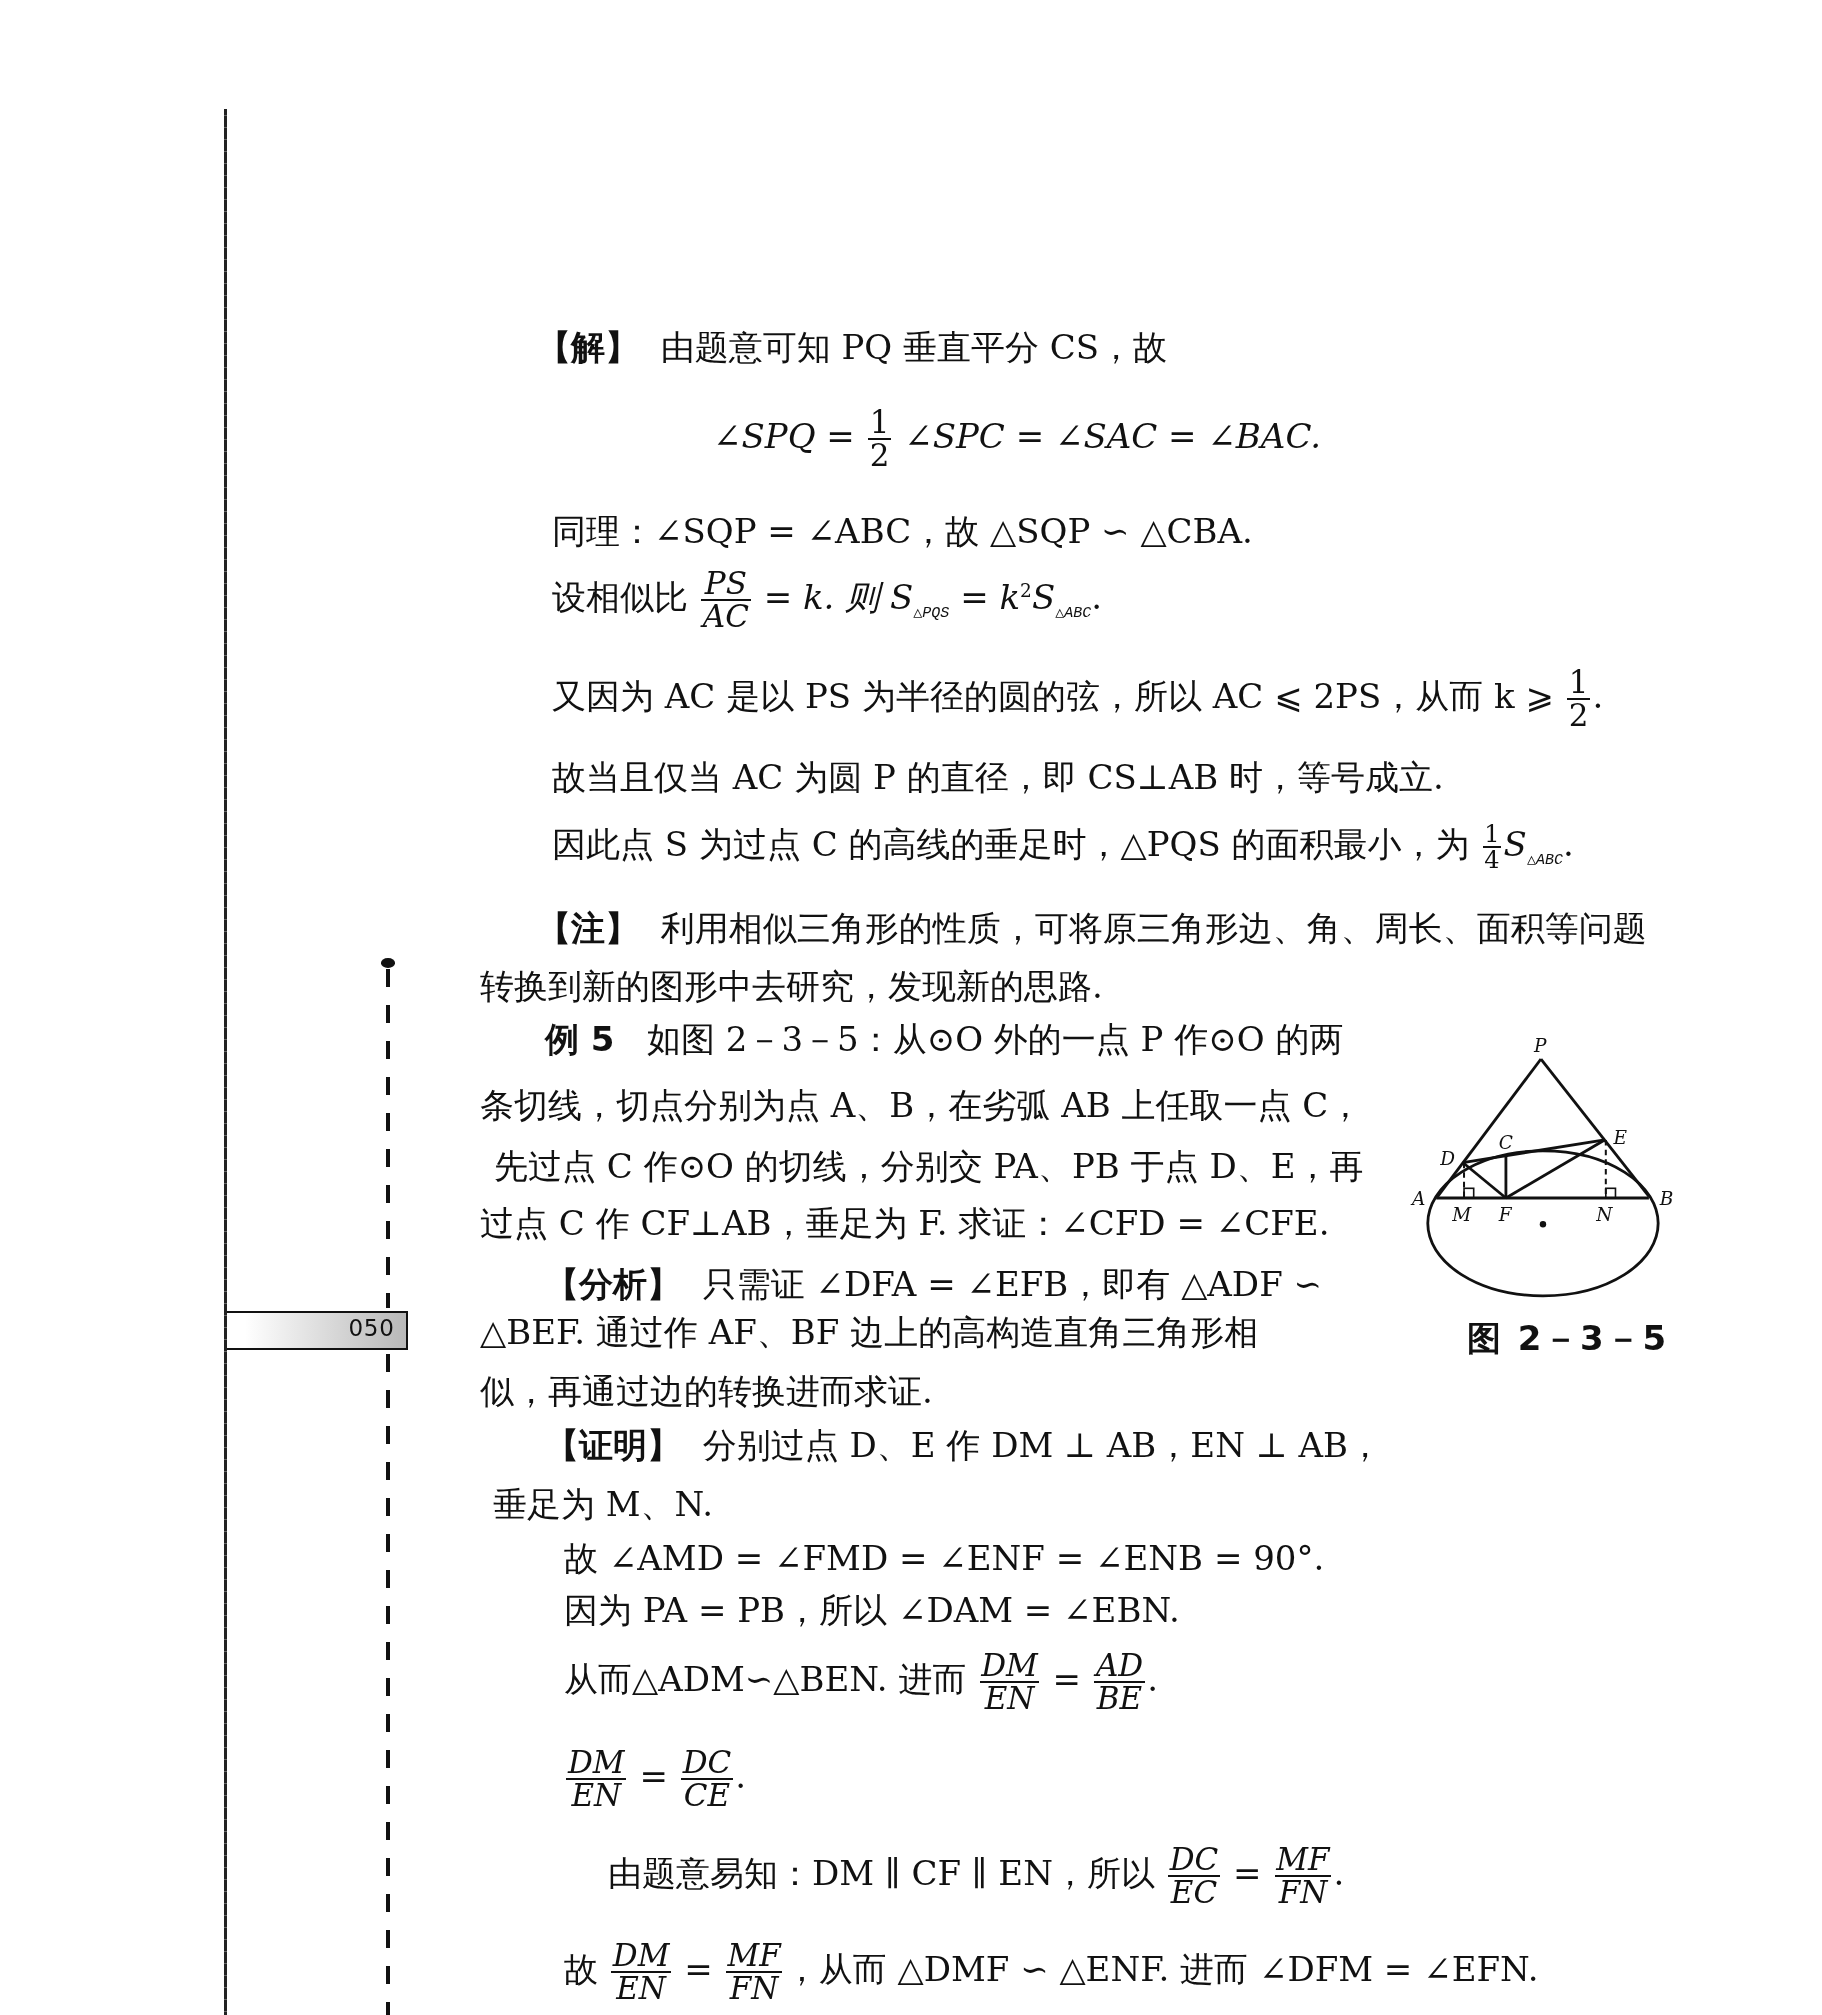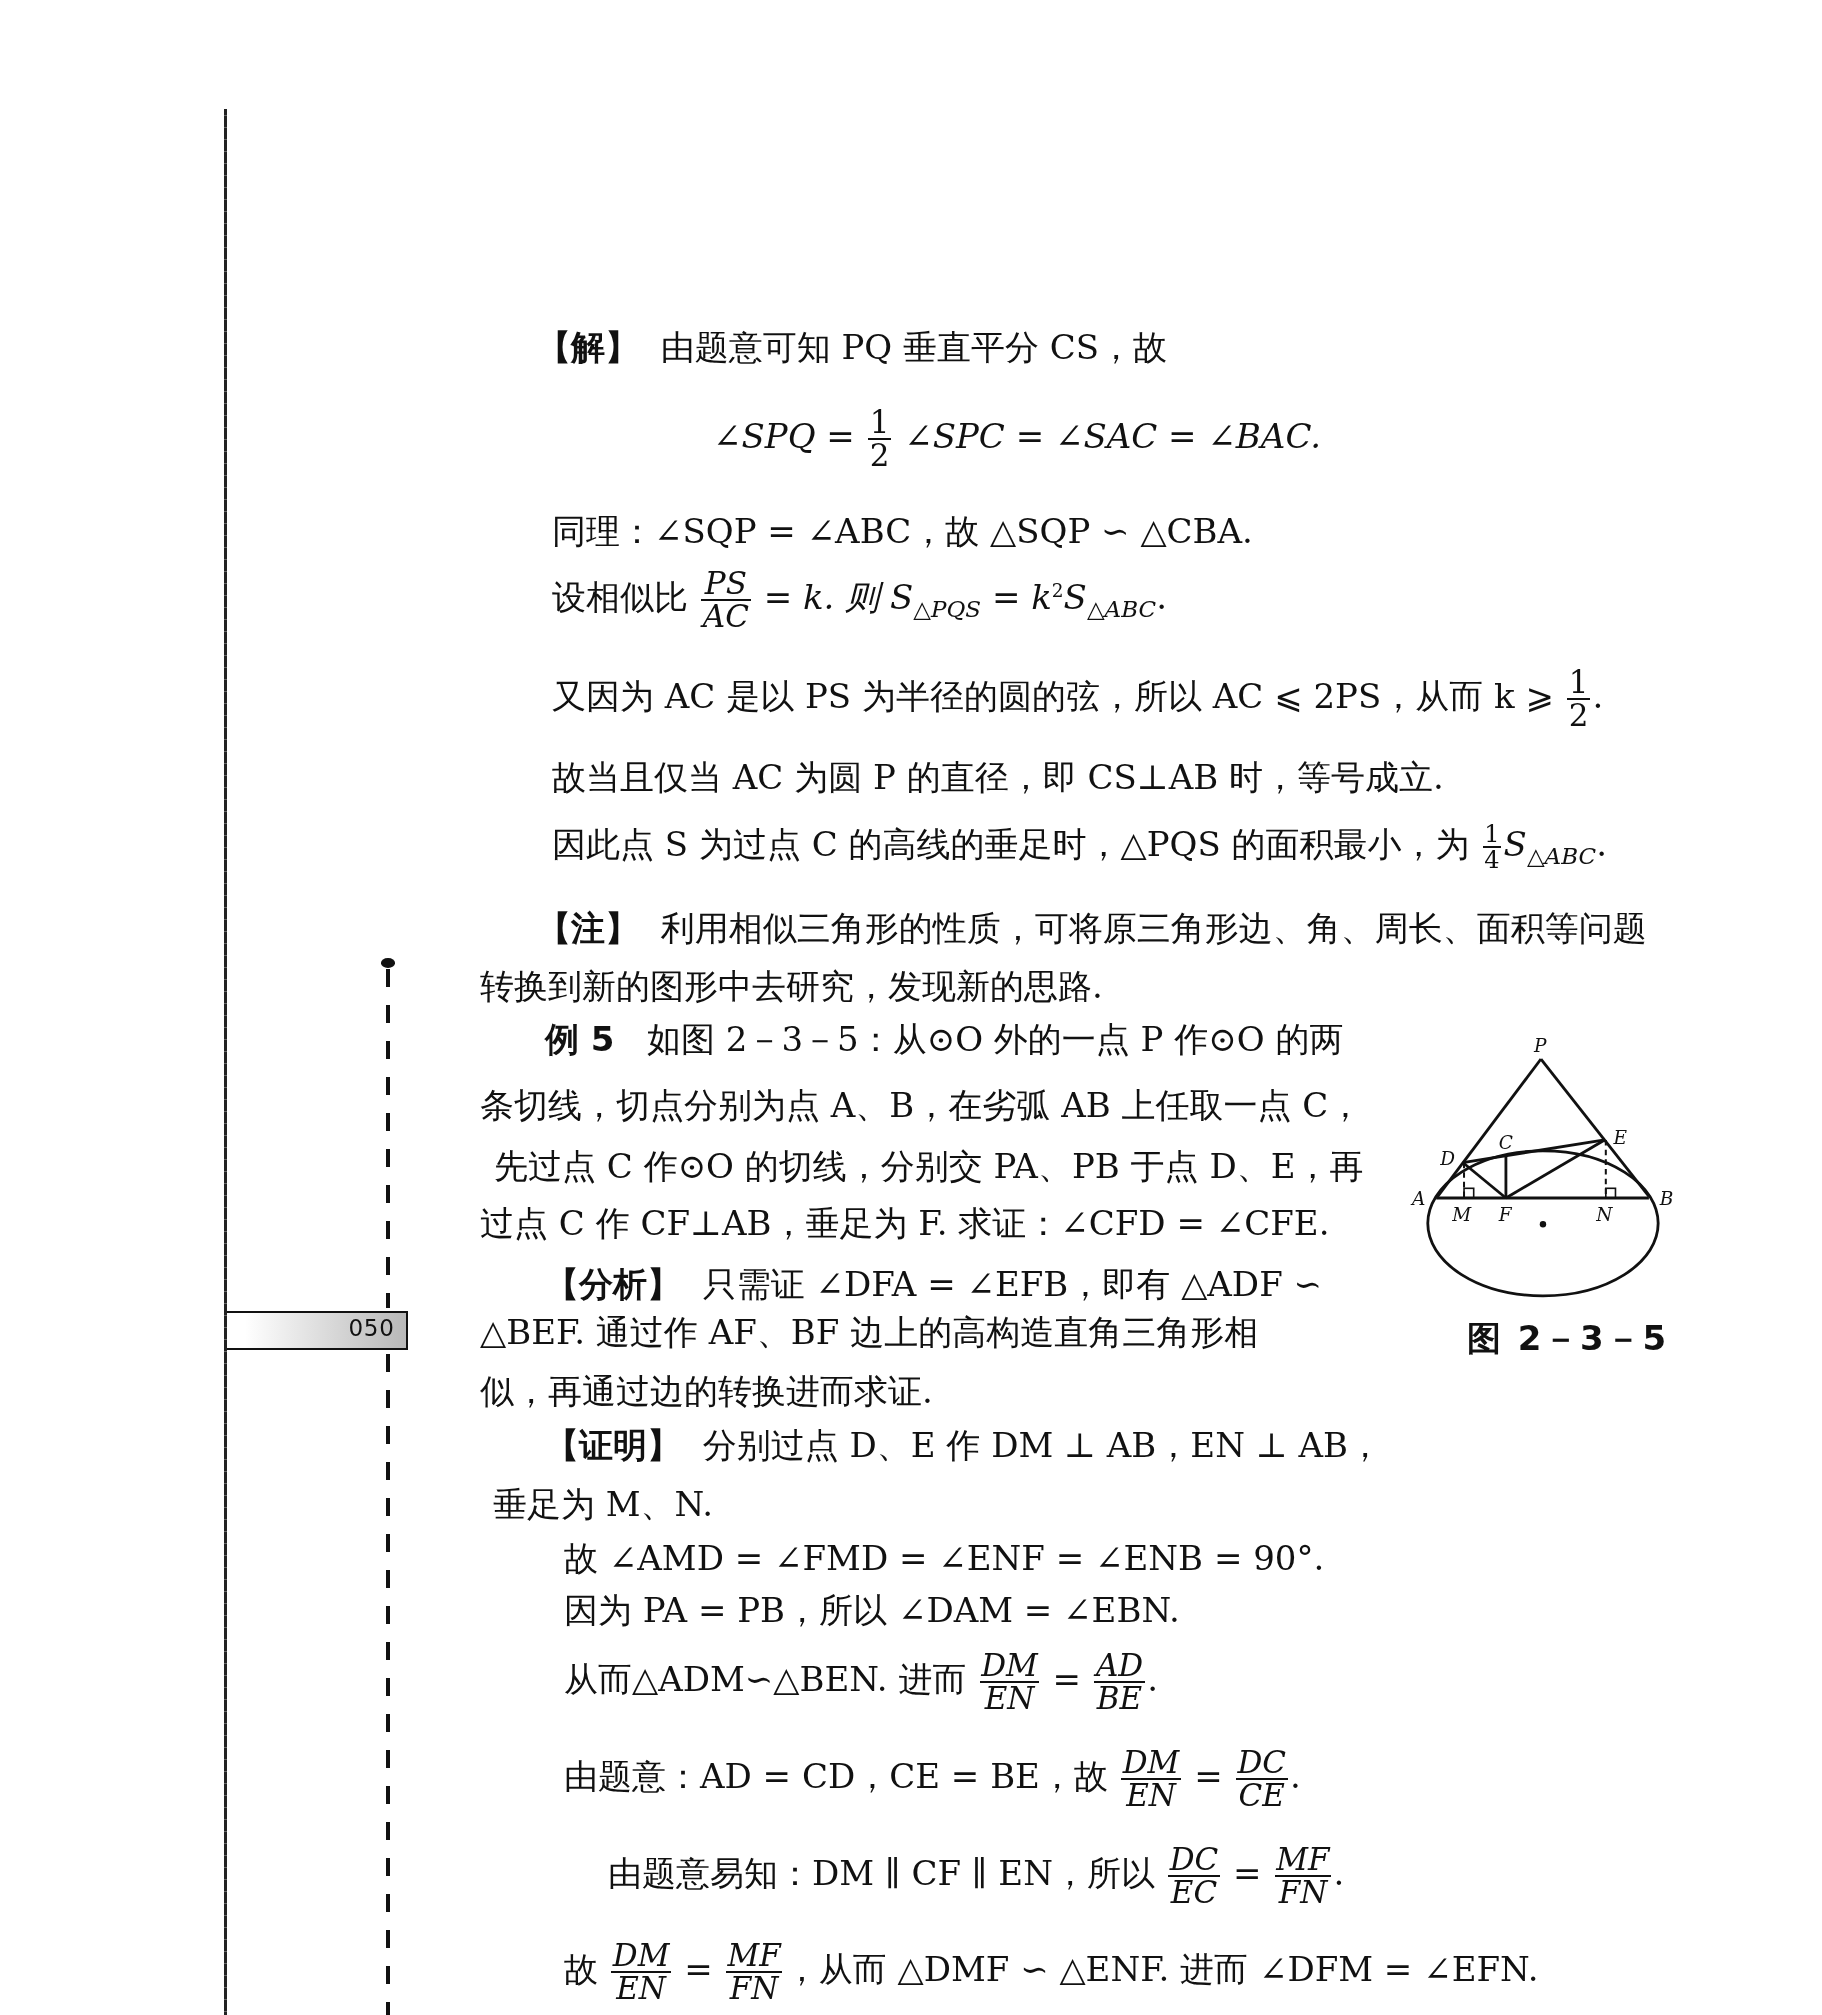--- a/index.html
+++ b/index.html
@@ -22,7 +22,7 @@
   .frac .num { display:block; padding:0 1.6px; border-bottom:2px solid #111; font-style:italic; }
   .frac .den { display:block; padding:0 1.6px; font-style:italic; }
   .frac.plain .num, .frac.plain .den { font-style:normal; }
-  sub { font-size:23px; font-style:italic; }
+  sub { font-size:15px; font-style:italic;font-family:Liberation Mono, monospace; }
   sup { font-size:18.5px; }
   .figure { position:absolute; left:1402px; top:1032px; width:290px; height:314px; }
   .figure svg { position:absolute; left:0; top:0; }

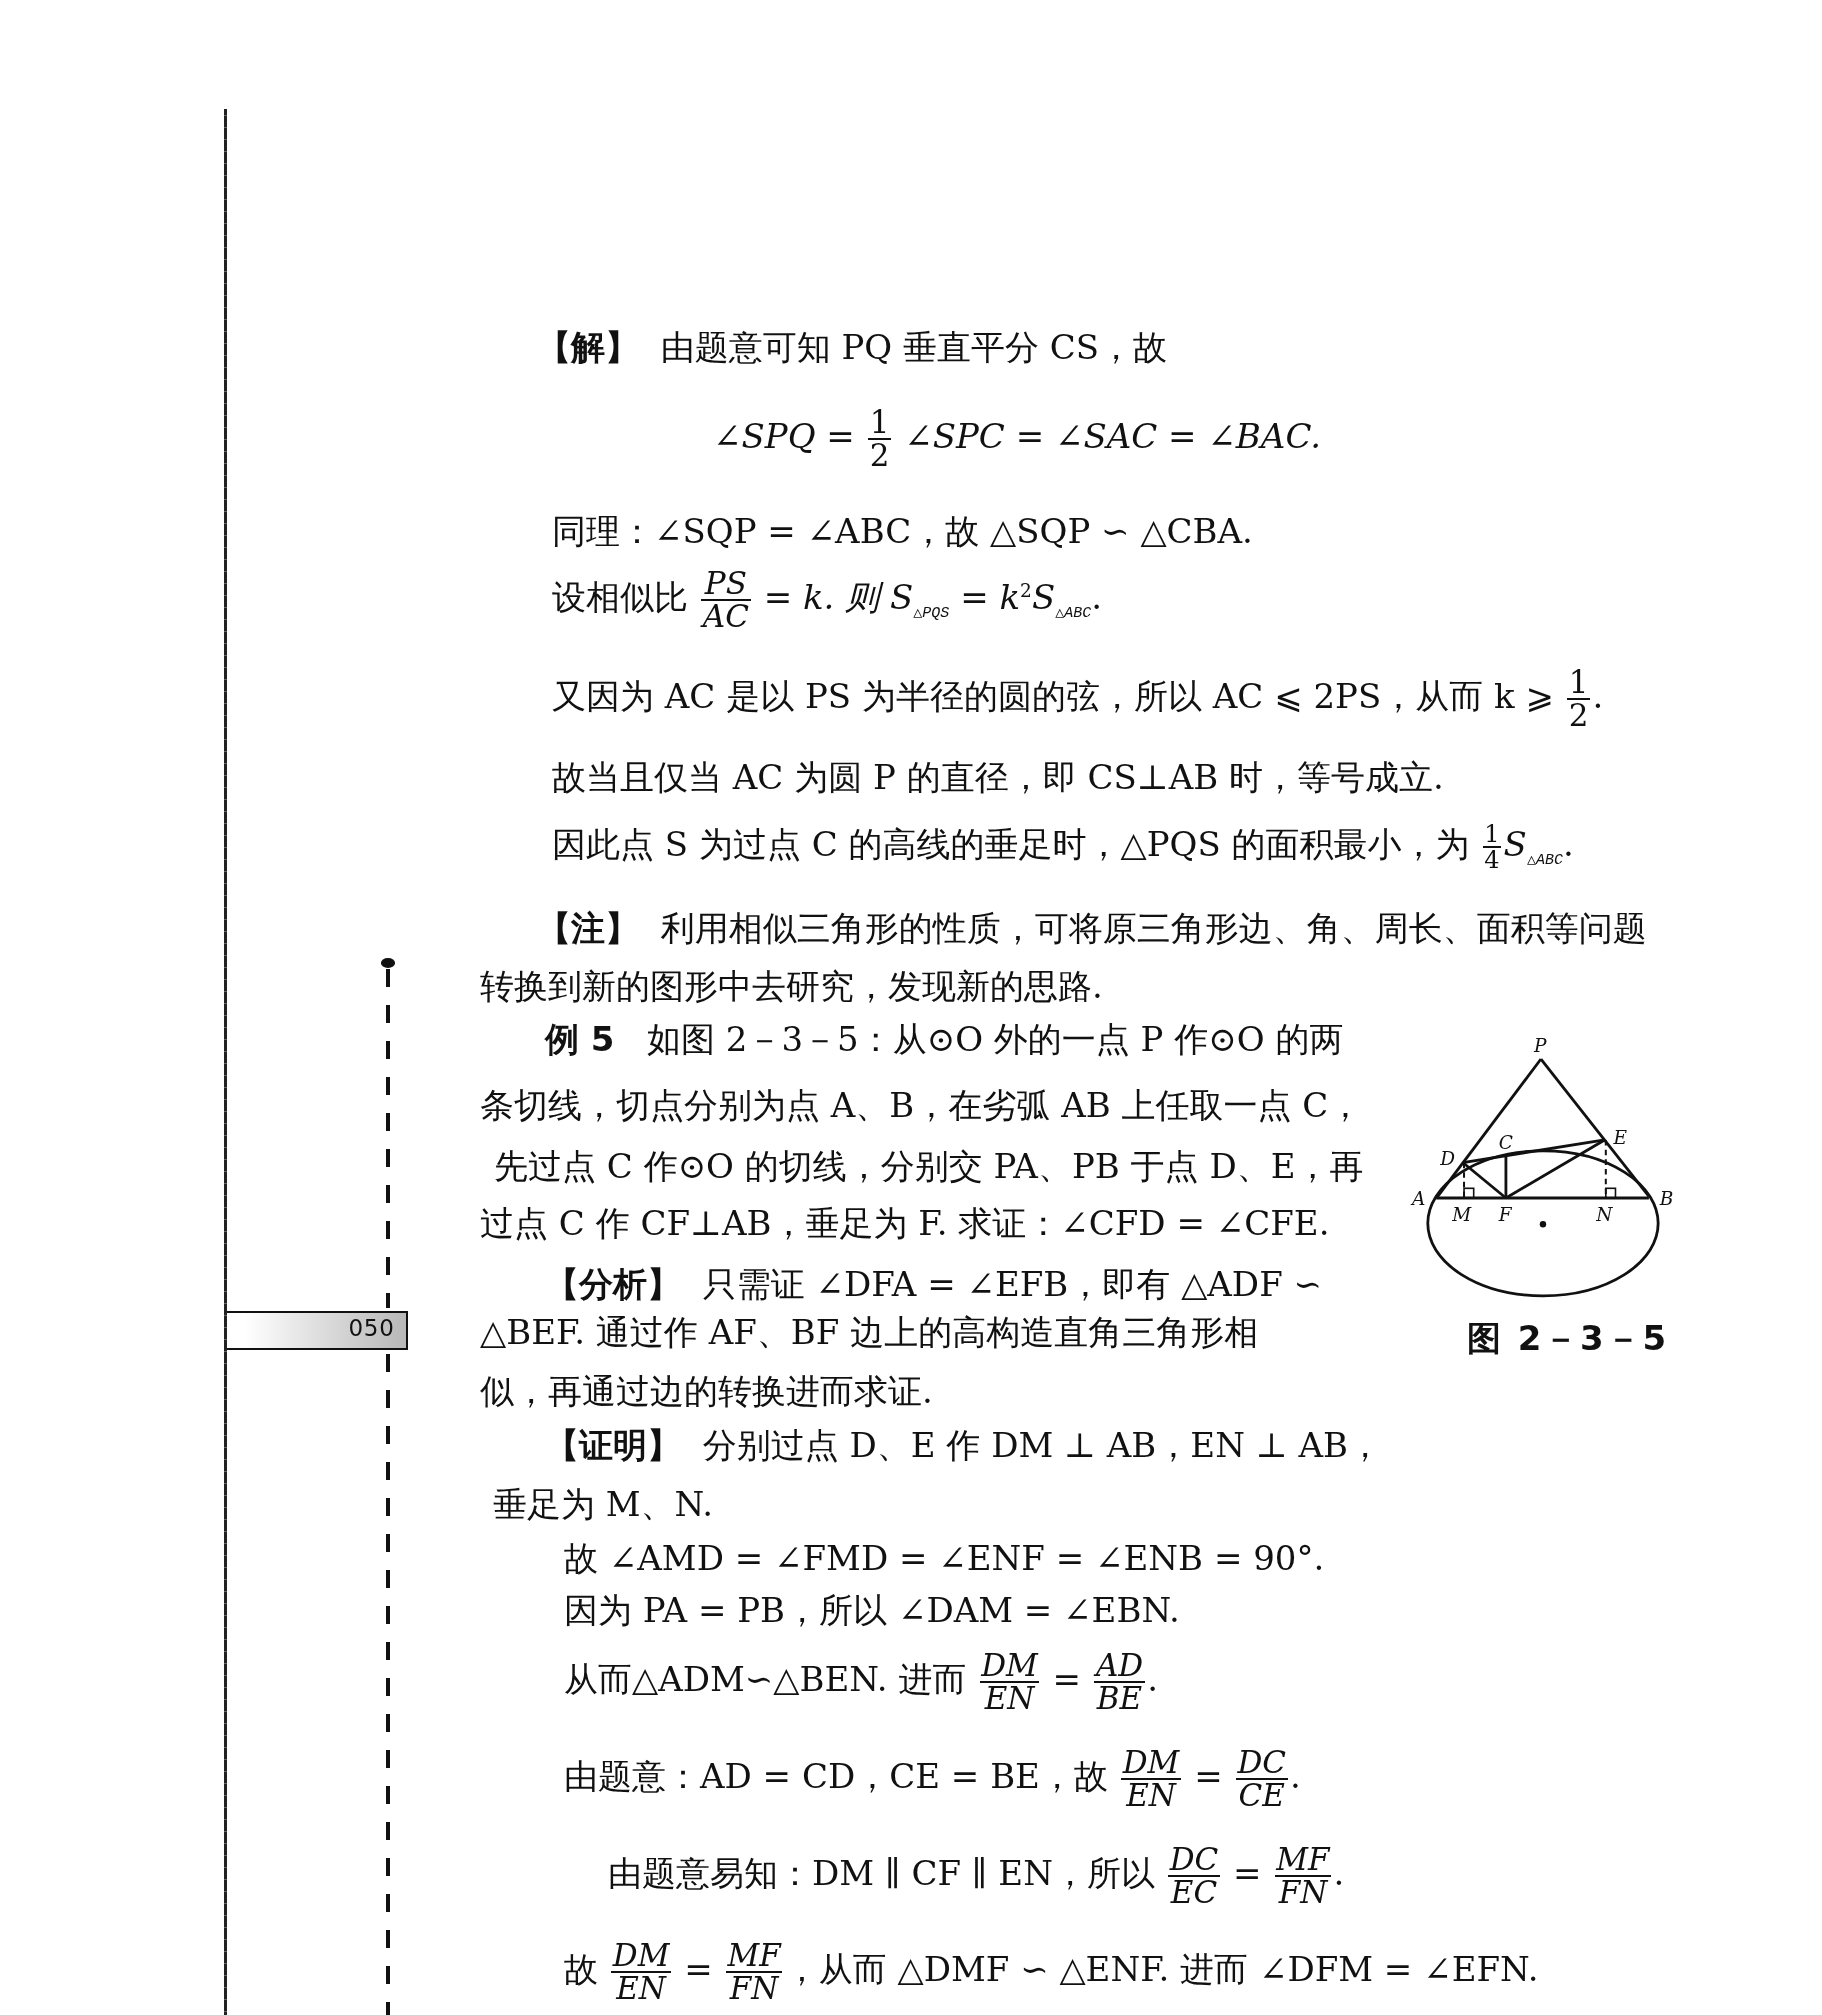--- a/index.html
+++ b/index.html
@@ -153,7 +153,6 @@
 </div>
 
 <div class="line" style="left:564px;top:1747px;">
-  <span>由题意：AD = CD，CE = BE，故</span>
   <span class="frac"><span class="num">DM</span><span class="den">EN</span></span>
   <span>=</span>
   <span class="frac"><span class="num">DC</span><span class="den">CE</span></span><span>.</span>

